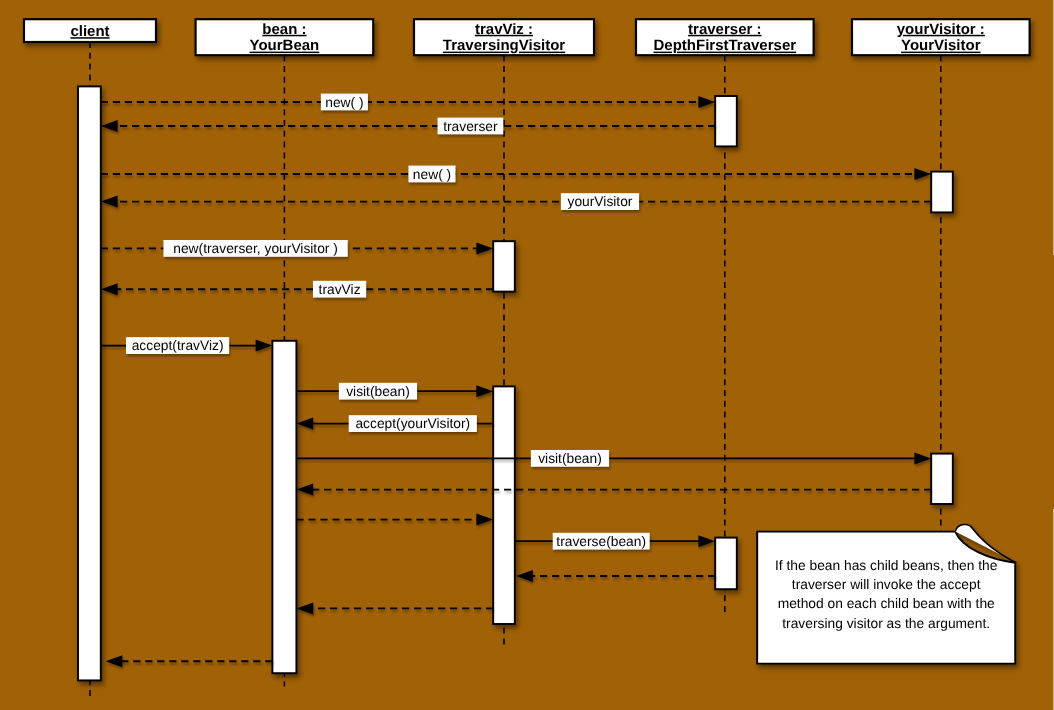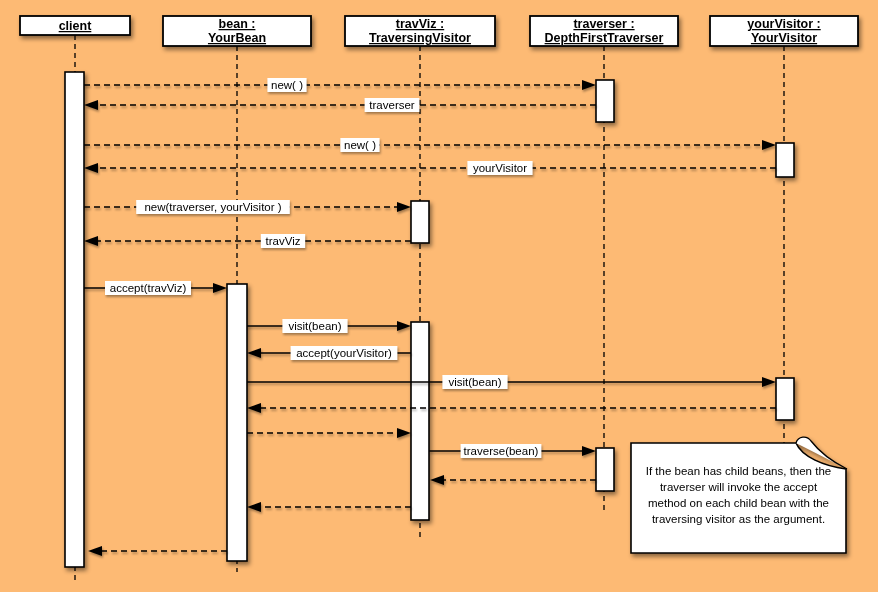--- a/index.html
+++ b/index.html
@@ -4,7 +4,7 @@
 <style>
   html,body { margin:0; padding:0; background:#ffffff; }
   #stage {
-    position:relative; width:878px; height:592px; background:#fdba74;
+    position:relative; width:878px; height:592px; background:#a16207;
     font-family:"Liberation Sans", sans-serif; overflow:hidden;
   }
   svg { display:block; }

